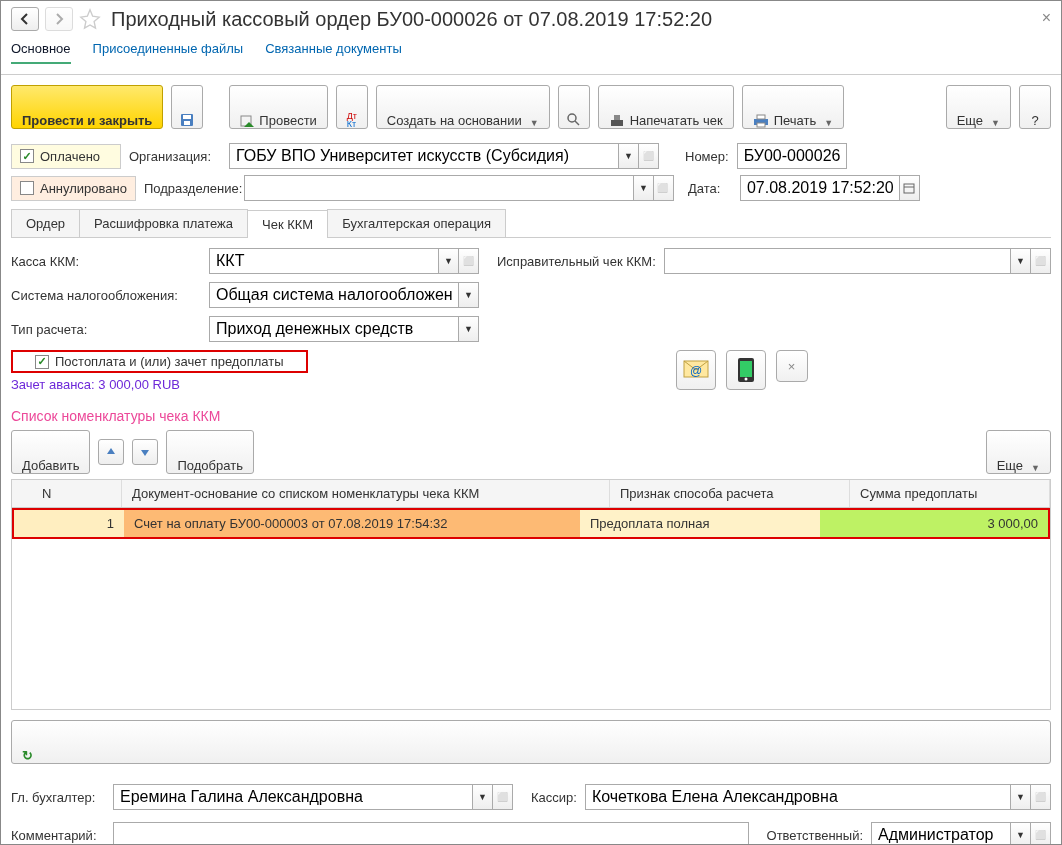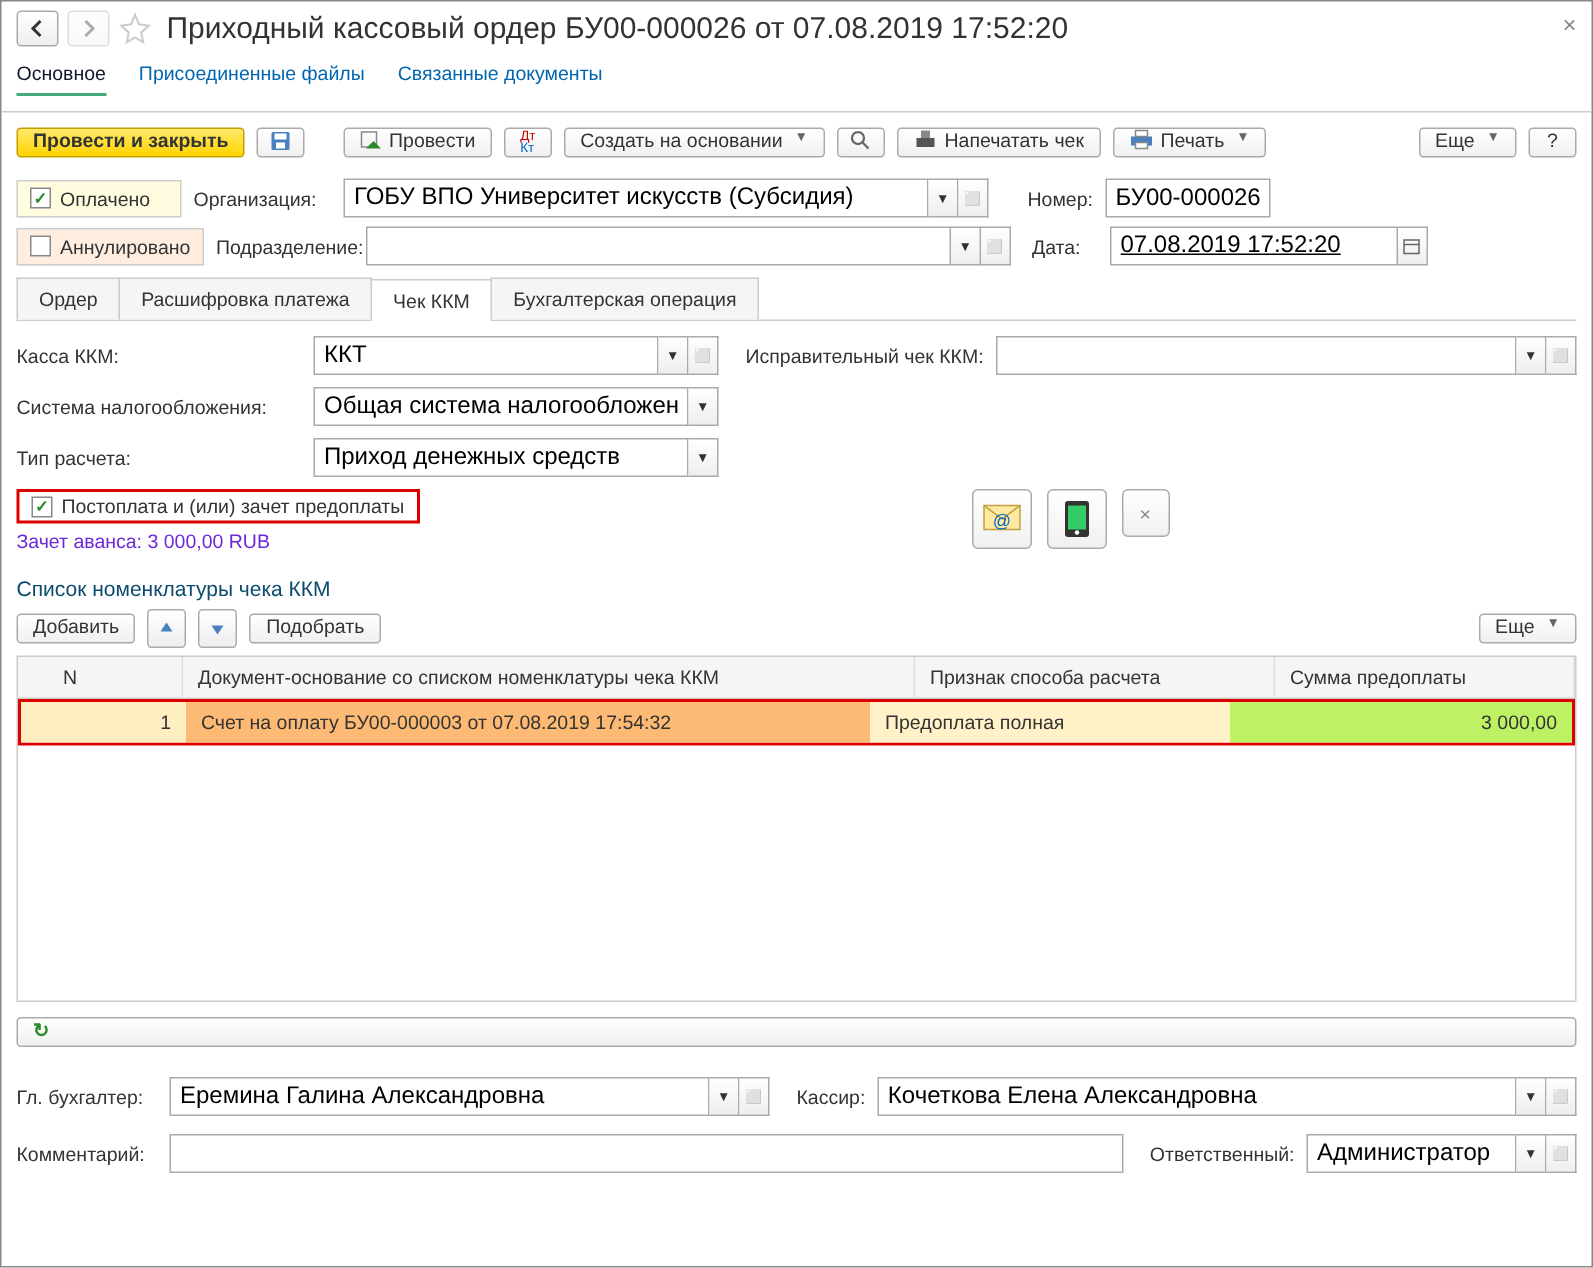--- a/index.html
+++ b/index.html
@@ -17,7 +17,7 @@
 .link-tab.link { color: #0066b0; }
 
 .toolbar { display:flex; align-items:center; gap: 8px; padding: 10px; }
-.btn { height: 20px; border: 1px solid #aaa; background: linear-gradient(#fff,#f0f0f0); border-radius: 3px; padding: 0 10px; display:flex; align-items:flex-start; gap:5px; cursor:pointer; font-size:13px; }
+.btn { height: 44px; border: 1px solid #aaa; background: linear-gradient(#fff,#f0f0f0); border-radius: 3px; padding: 0 10px; display:flex; align-items:flex-end; gap:5px; cursor:pointer; font-size:13px; }
 .btn.yellow { background: linear-gradient(#ffe96c,#ffd400); border-color: #c0a000; font-weight:bold; }
 .btn.icon-only { padding: 0 6px; width: 32px; justify-content:center; }
 .dropdown-arrow { font-size: 9px; color: #666; margin-left:3px; }

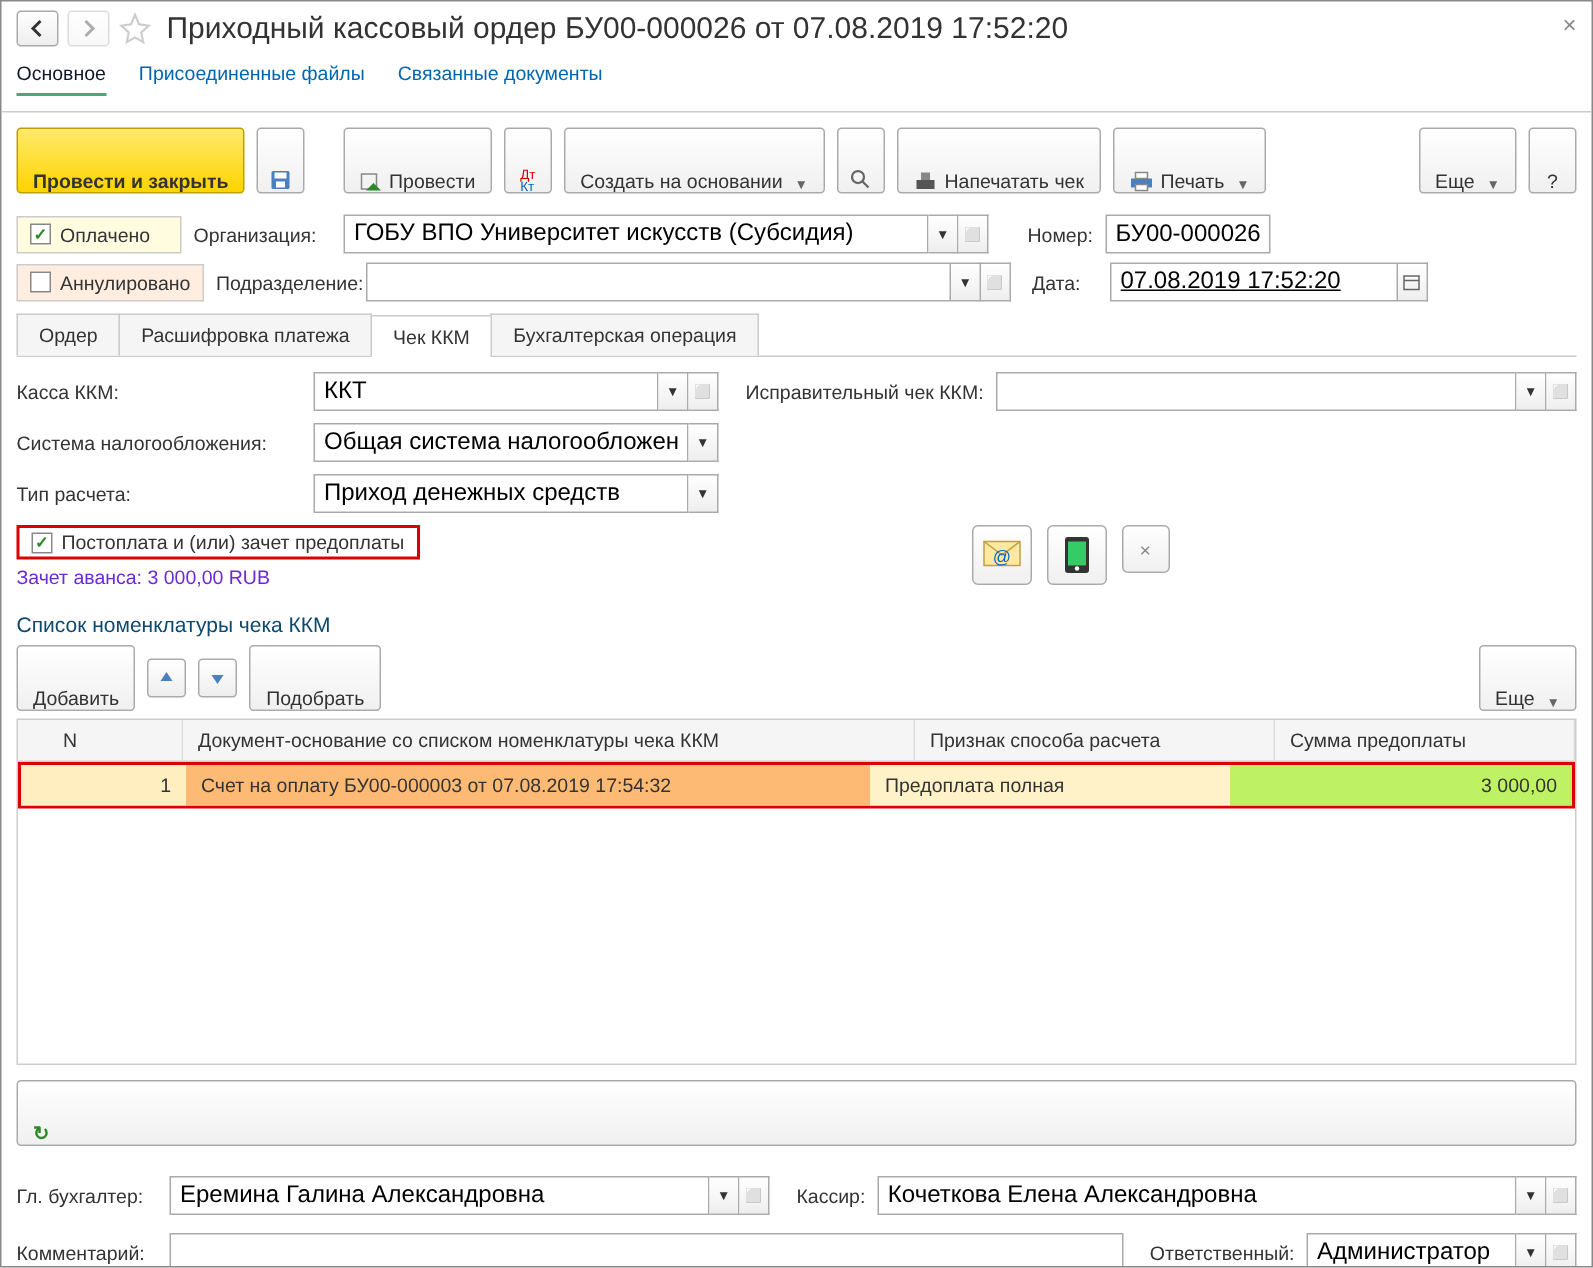--- a/index.html
+++ b/index.html
@@ -189,7 +189,7 @@
     </div>
     <span class="field-label" style="margin-left:6px;width:44px">Дата:</span>
     <div class="input-combo">
-      <input class="text-input" style="width: 192px; text-decoration: underline;" value="07.08.2019 17:52:20">
+      <input class="text-input" style="width: 160px;" value="07.08.2019 17:52:20">
       <div class="combo-btn">
         <svg width="12" height="12" viewBox="0 0 12 12">
             <rect x="1" y="2" width="10" height="9" fill="none" stroke="#666"></rect>

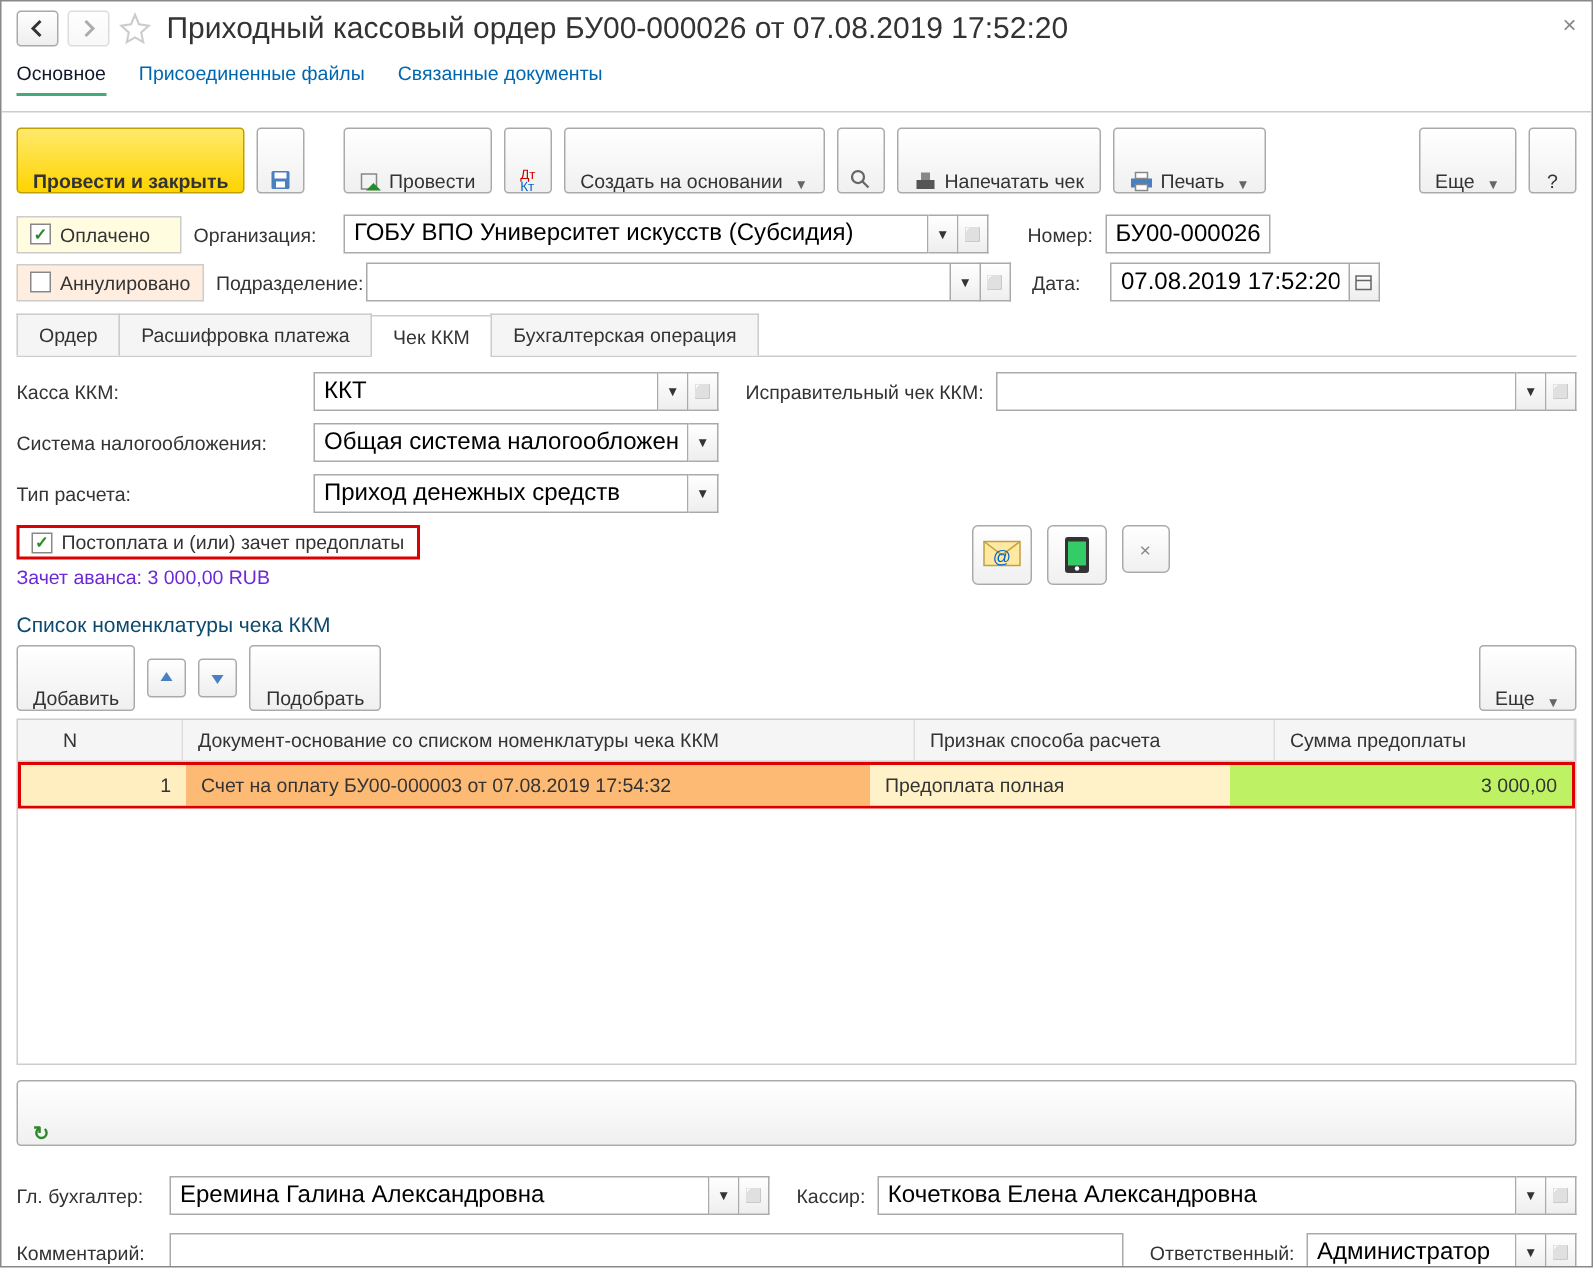--- a/index.html
+++ b/index.html
@@ -41,7 +41,7 @@
 .grid-row { display:flex; align-items:center; margin-bottom:8px; gap:8px; }
 .grid-label { width: 190px; color:#333; }
 
-.red-box { border: 2px solid #d00; padding: 2px 8px; display:inline-flex; align-items:center; gap:6px; }
+.red-box { border: 2px solid #d00; padding: 2px 22px; display:inline-flex; align-items:center; gap:6px; }
 .gray-text { color:#6d28d9; margin-top:4px; }
 
 .icon-btns { display:flex; gap:10px; margin-left: 360px; }

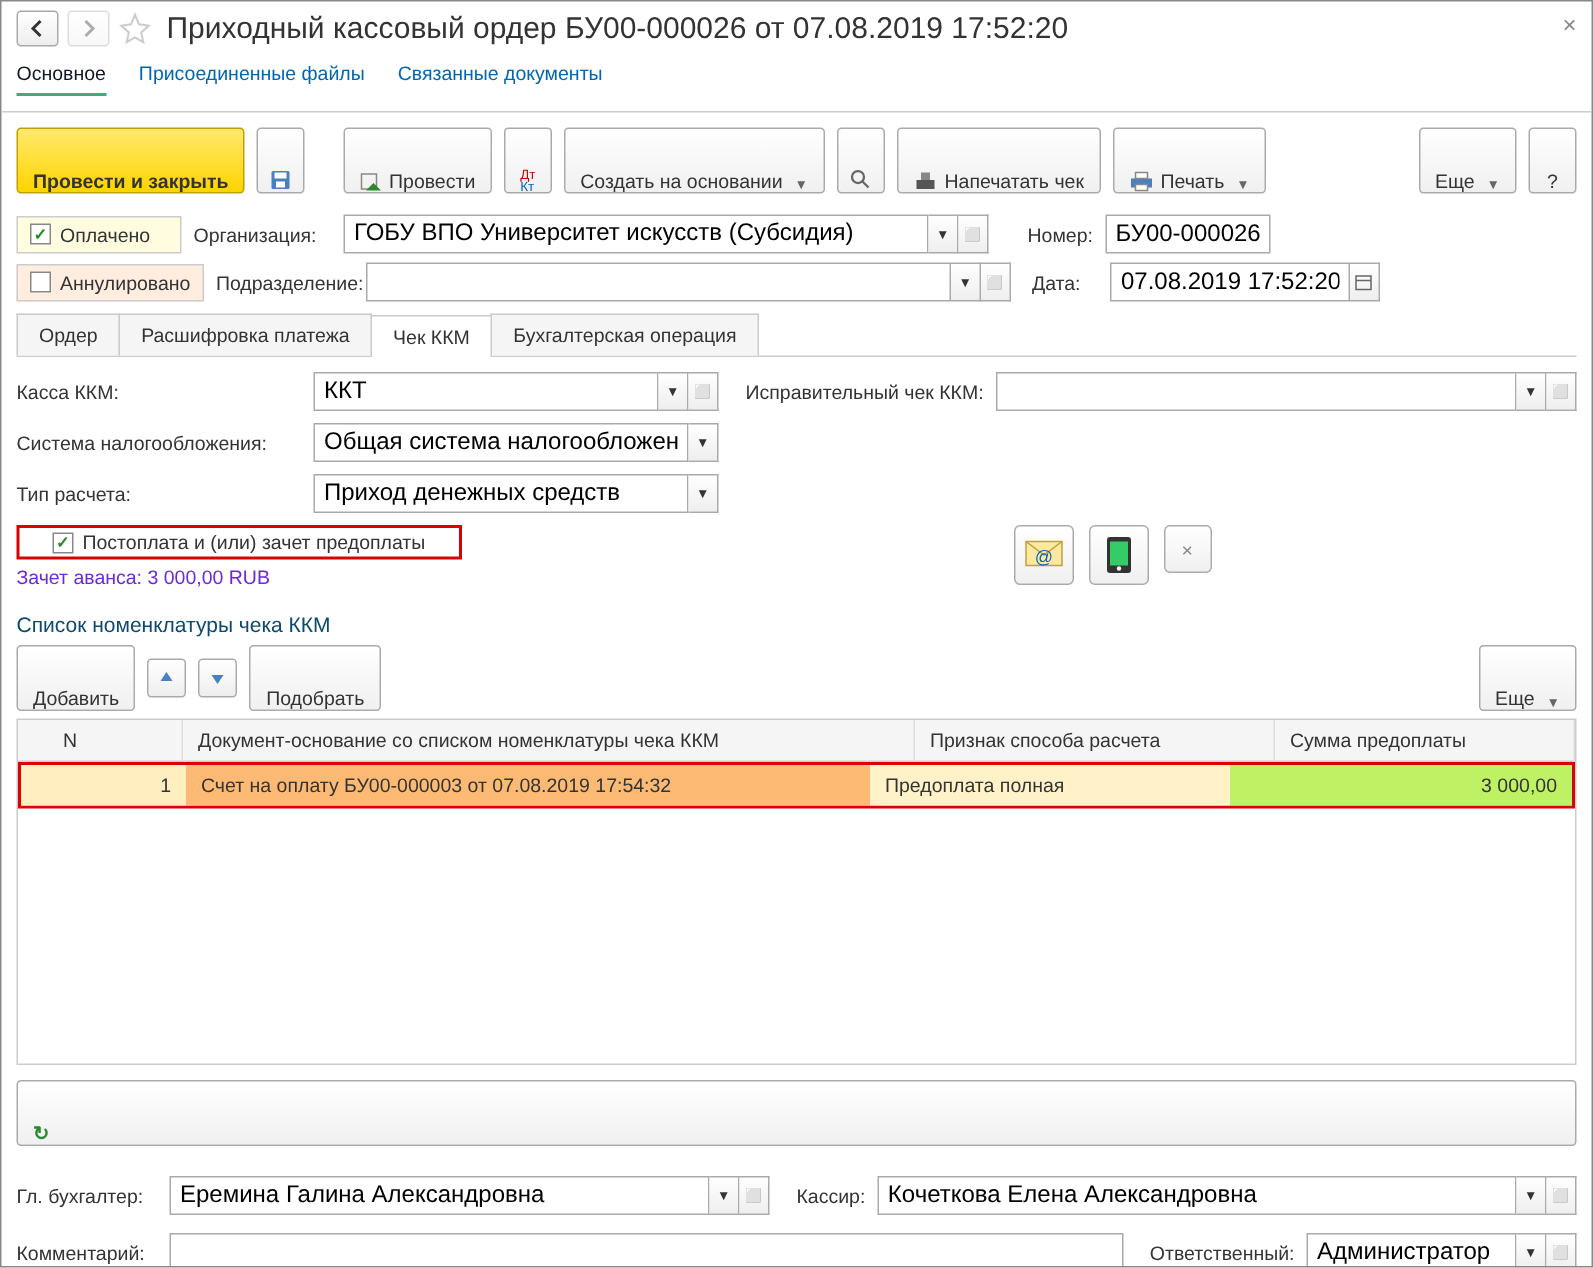--- a/index.html
+++ b/index.html
@@ -47,7 +47,7 @@
 .icon-btns { display:flex; gap:10px; margin-left: 360px; }
 .icon-box { width:40px; height:40px; border:1px solid #aaa; border-radius:4px; background:linear-gradient(#fff,#f0f0f0); display:flex; align-items:center; justify-content:center; cursor:pointer; }
 
-.section-title { color:#0c4a6e; font-size:14px; margin: 16px 0 6px 0; }
+.section-title { color:#ec4899; font-size:14px; margin: 16px 0 6px 0; }
 .table-toolbar { display:flex; gap:8px; align-items:center; margin-bottom:5px; }
 .arrow-btn { width:26px; height:26px; border:1px solid #aaa; background:linear-gradient(#fff,#eee); border-radius:3px; display:flex; align-items:center; justify-content:center; cursor:pointer; }
 

